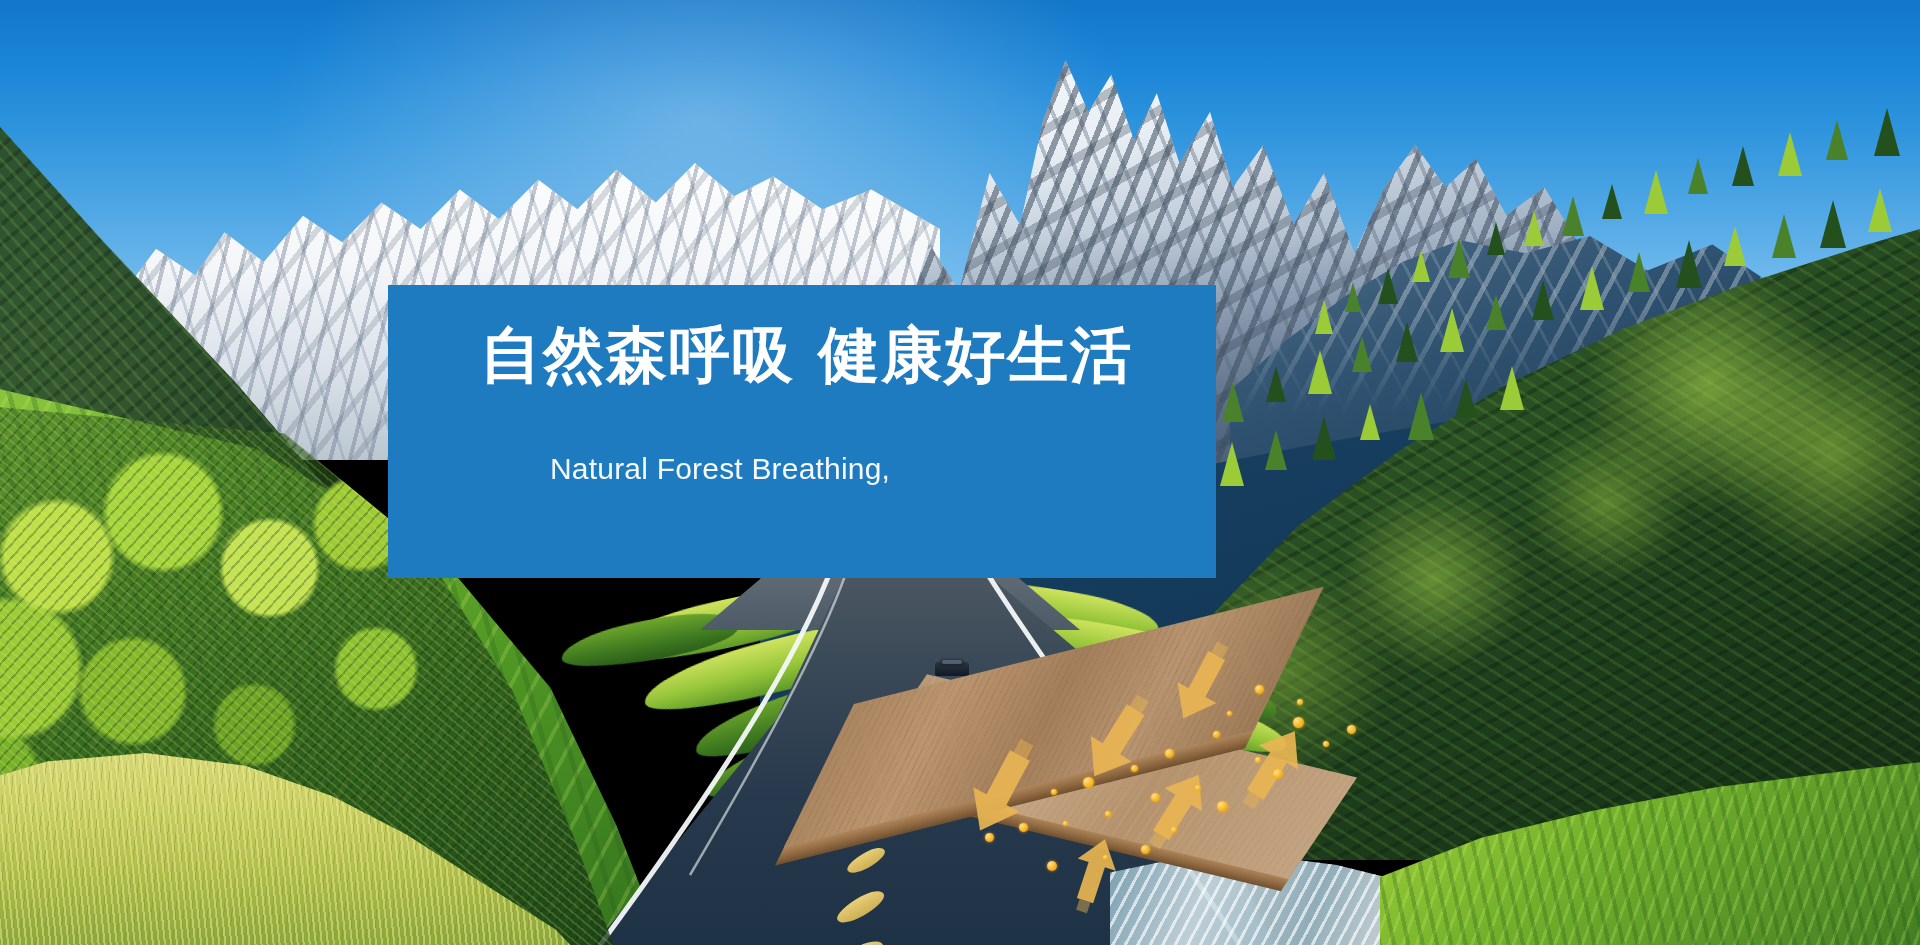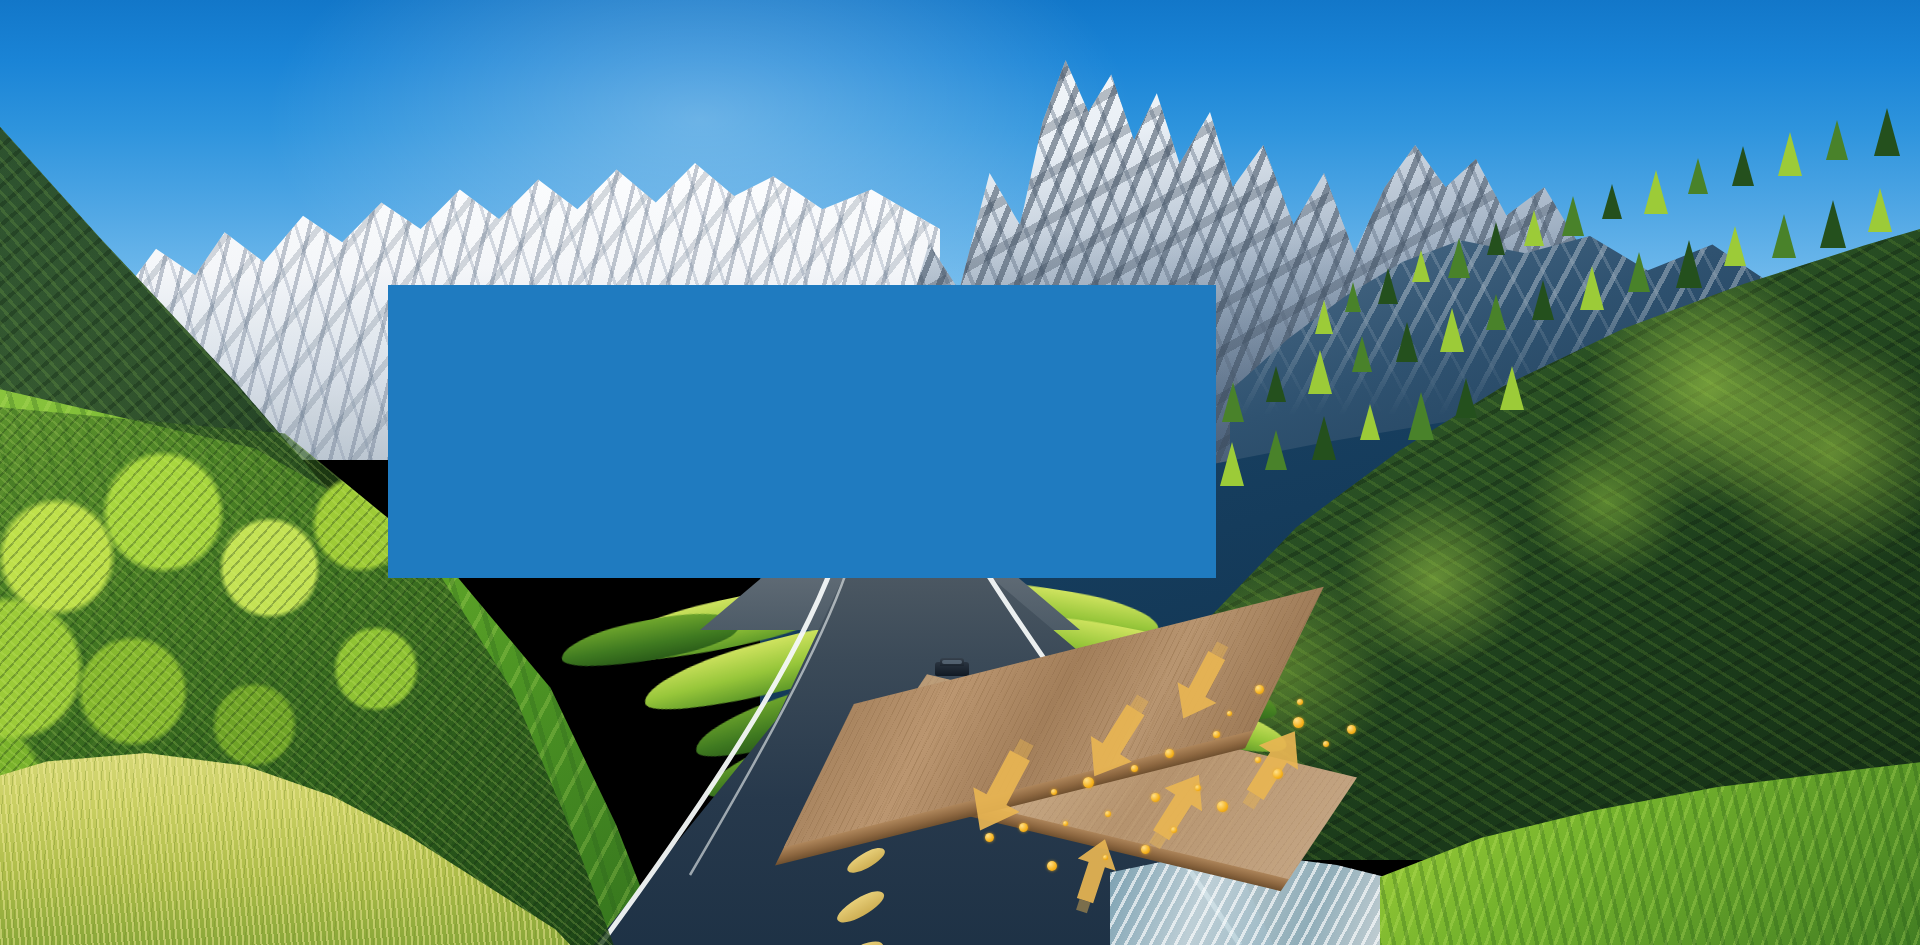--- a/index.html
+++ b/index.html
@@ -604,6 +604,7 @@
   </div>
 
   <div class="panel">
+    <div class="panel-title">自然森呼吸 健康好生活</div>
     <div class="panel-sub">
     </div>
   </div>

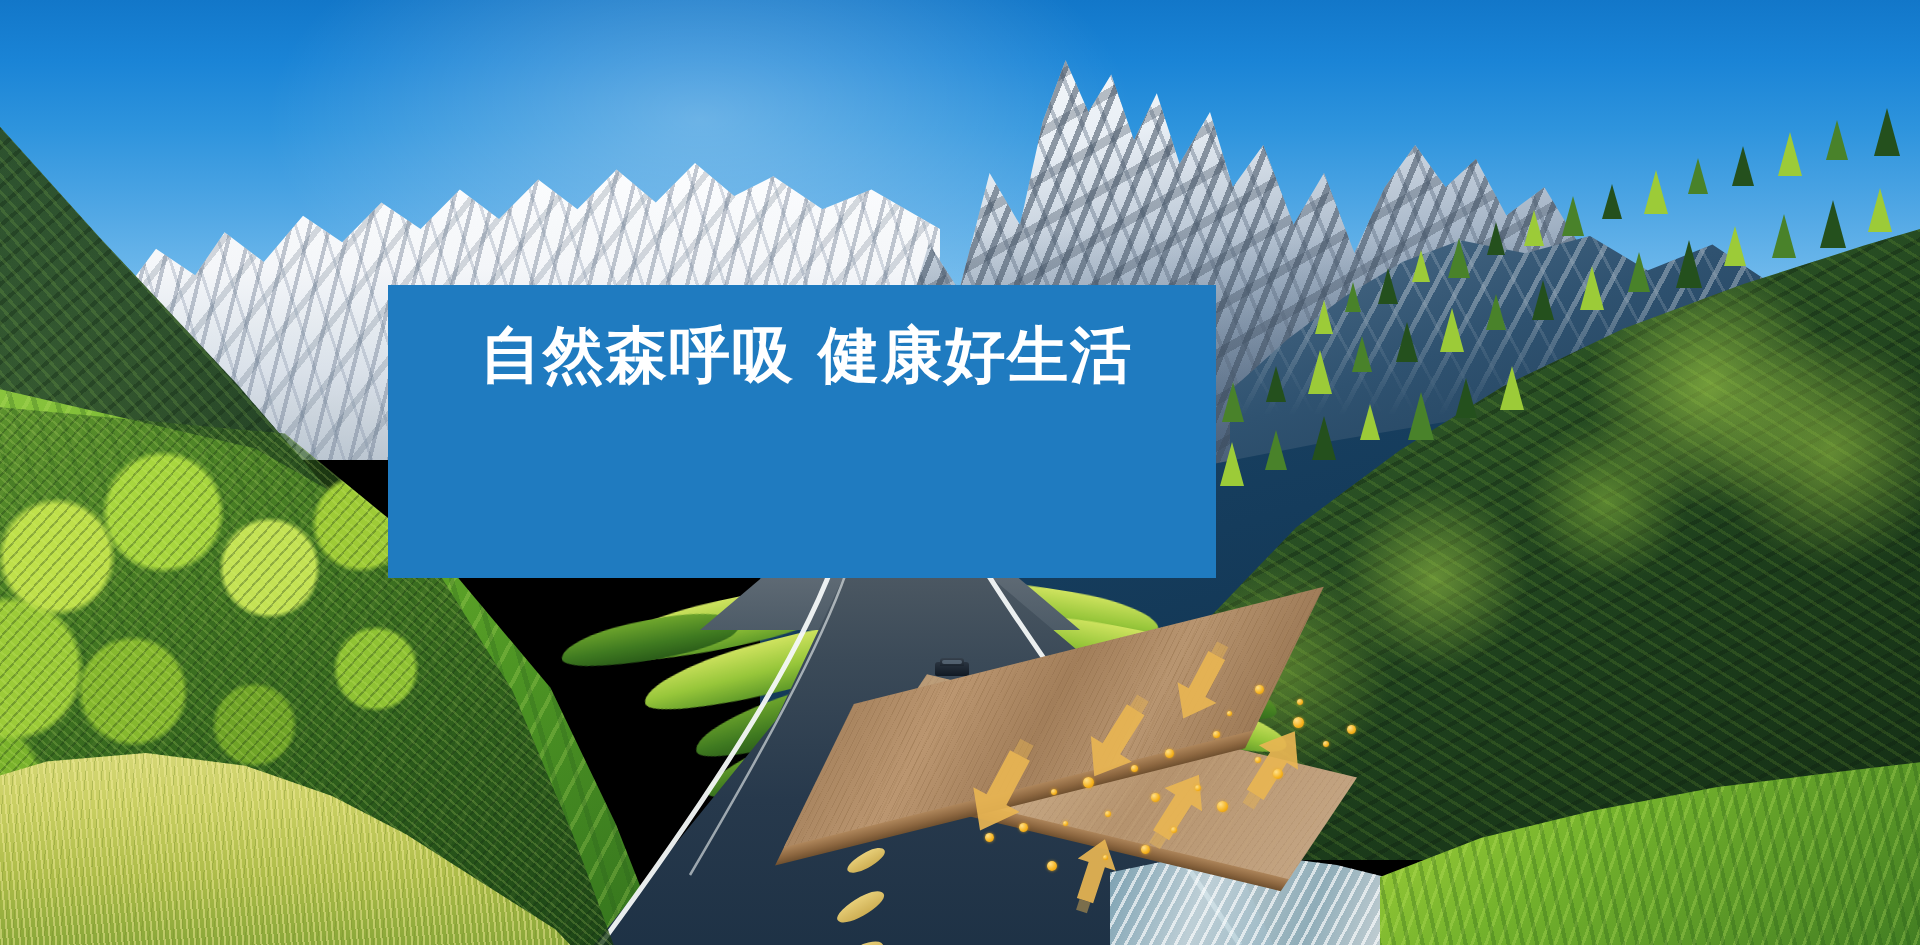--- a/index.html
+++ b/index.html
@@ -606,6 +606,7 @@
   <div class="panel">
     <div class="panel-title">自然森呼吸 健康好生活</div>
     <div class="panel-sub">
+      <span class="l1">Natural Forest Breathing,</span>
     </div>
   </div>
 

